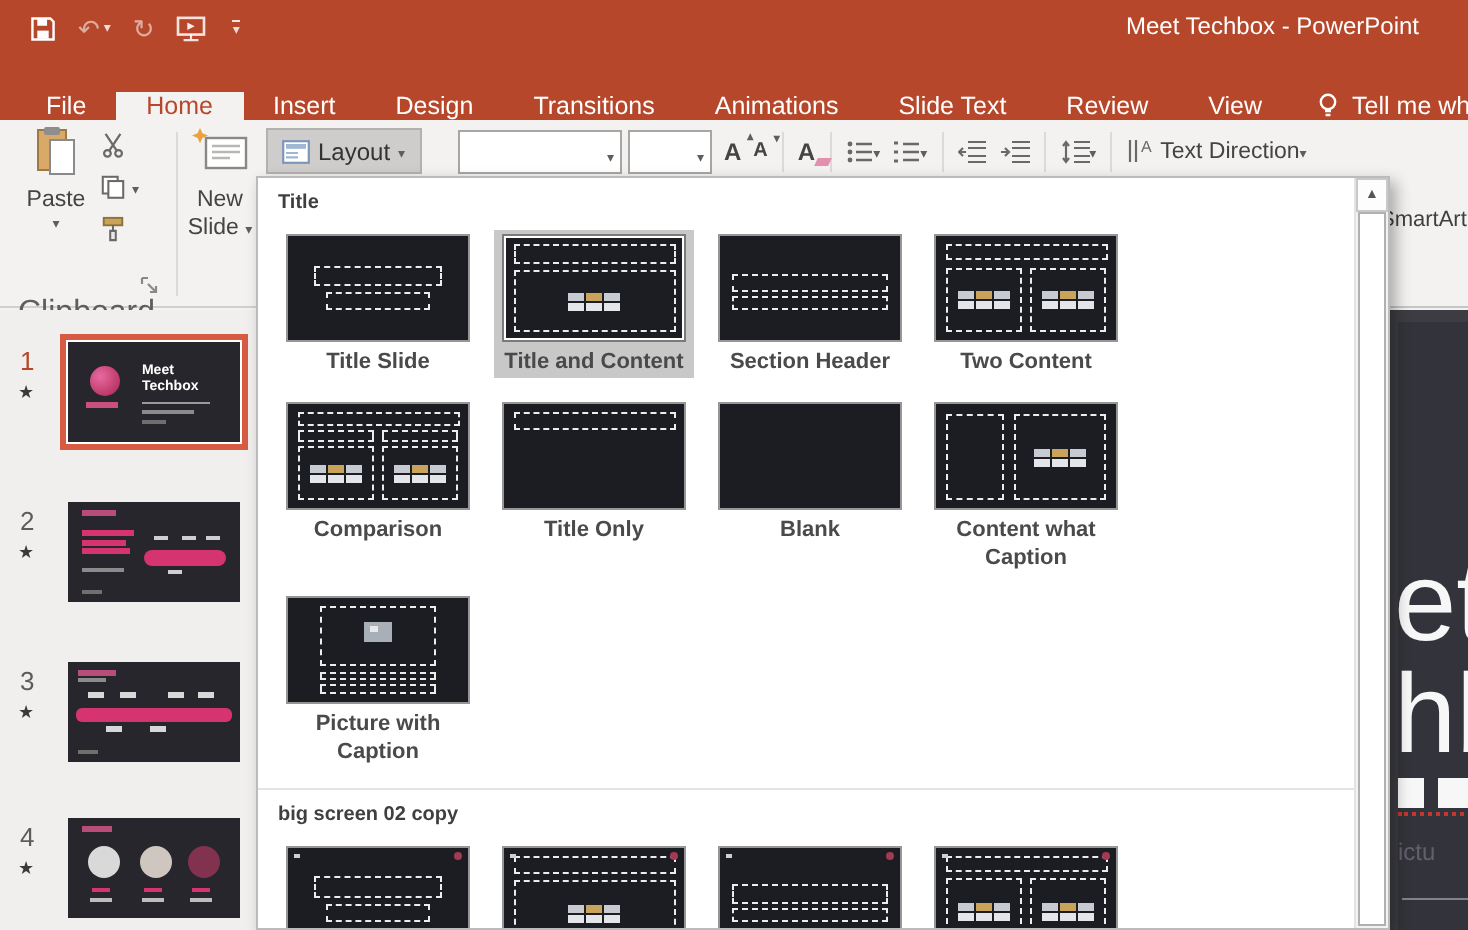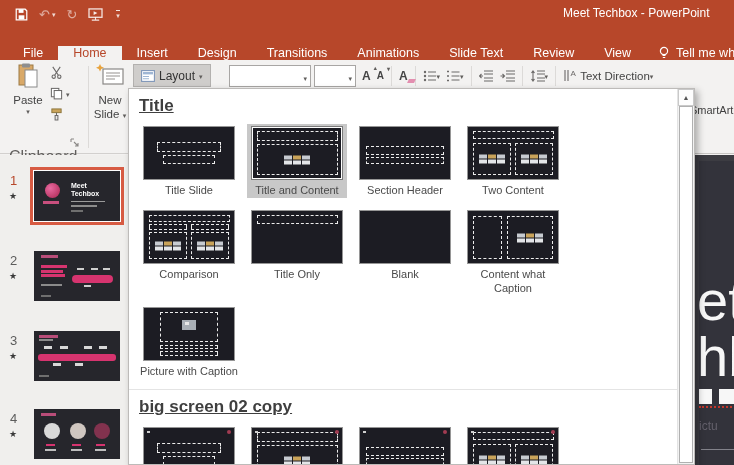--- a/index.html
+++ b/index.html
@@ -78,7 +78,7 @@
                      border:1px solid #bdbbb9; box-shadow:3px 3px 7px rgba(0,0,0,.3); overflow:hidden; }
   .gal-body { position:absolute; left:0; top:0; right:17px; bottom:0; overflow:hidden; }
   .gal-section + .gal-section { border-top:1px solid #e4e4e4; }
-  .gal-section-title { padding:7px 10px 4px; font-size:17px; font-weight:bold; color:#3f3f3f;text-decoration:underline; }
+  .gal-section-title { padding:7px 10px 4px; font-size:10px; font-weight:bold; color:#3f3f3f; }
   .gal-grid { display:flex; flex-wrap:wrap; padding:2px 6px; }
   .gal-item { width:100px; margin:2px 4px 8px; display:flex; flex-direction:column; align-items:center; cursor:pointer; }
   .gal-item.selected { background:#c8c8c8; }

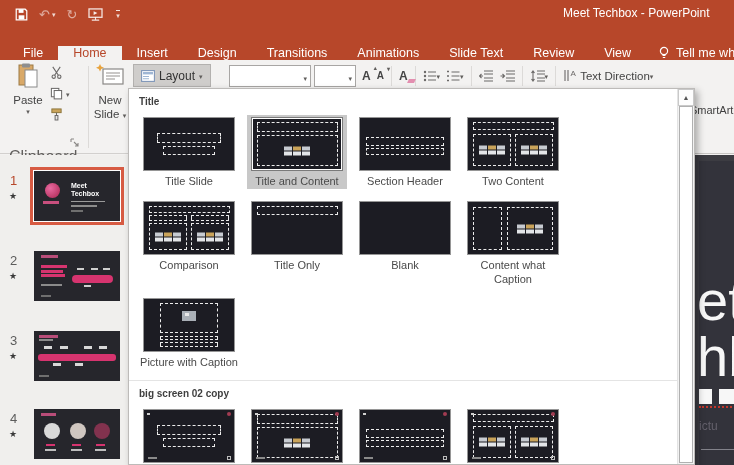--- a/index.html
+++ b/index.html
@@ -79,7 +79,7 @@
   .gal-body { position:absolute; left:0; top:0; right:17px; bottom:0; overflow:hidden; }
   .gal-section + .gal-section { border-top:1px solid #e4e4e4; }
   .gal-section-title { padding:7px 10px 4px; font-size:10px; font-weight:bold; color:#3f3f3f; }
-  .gal-grid { display:flex; flex-wrap:wrap; padding:2px 6px; }
+  .gal-grid { display:flex; flex-wrap:wrap; padding:2px 6px;font-weight:bold; }
   .gal-item { width:100px; margin:2px 4px 8px; display:flex; flex-direction:column; align-items:center; cursor:pointer; }
   .gal-item.selected { background:#c8c8c8; }
   .thumb { width:92px; height:54px; background:#1c1c23; border:1px solid #969696; position:relative; margin-top:2px; flex:none; }

